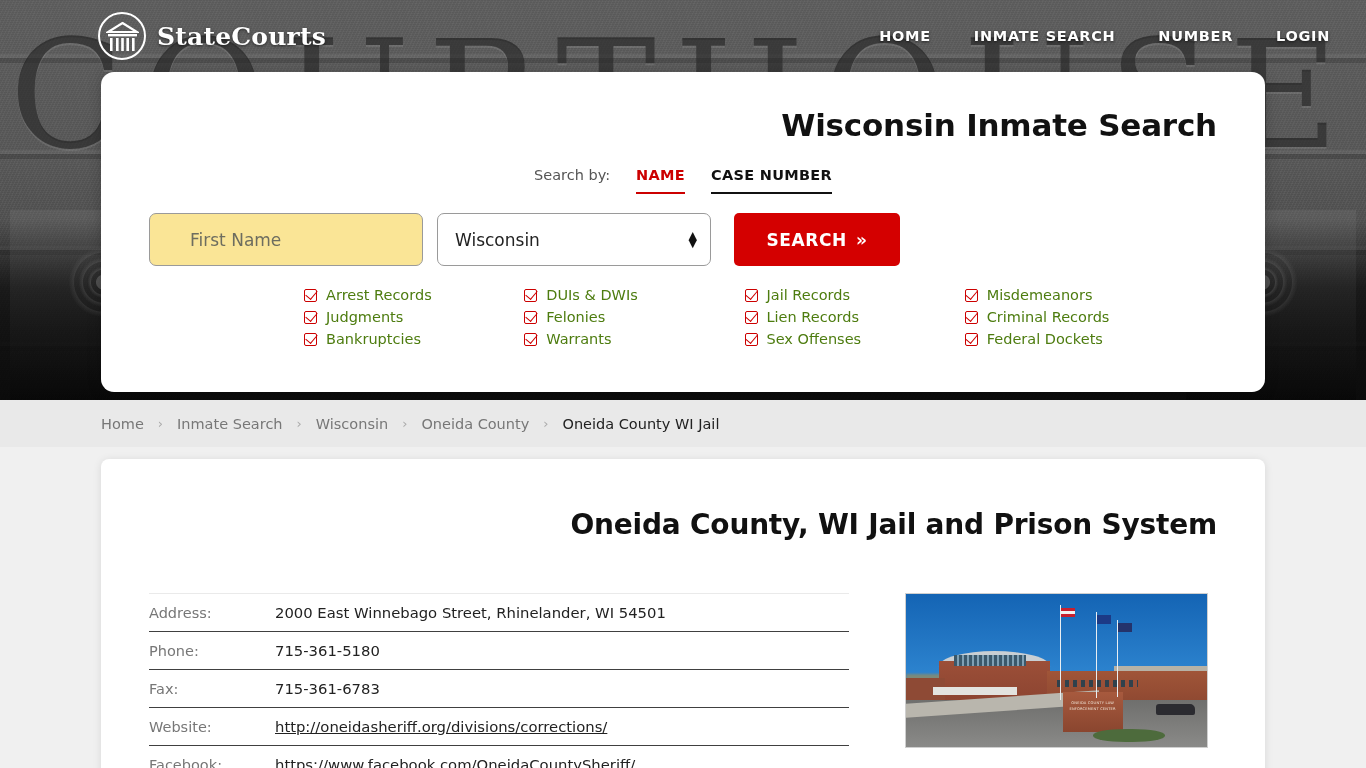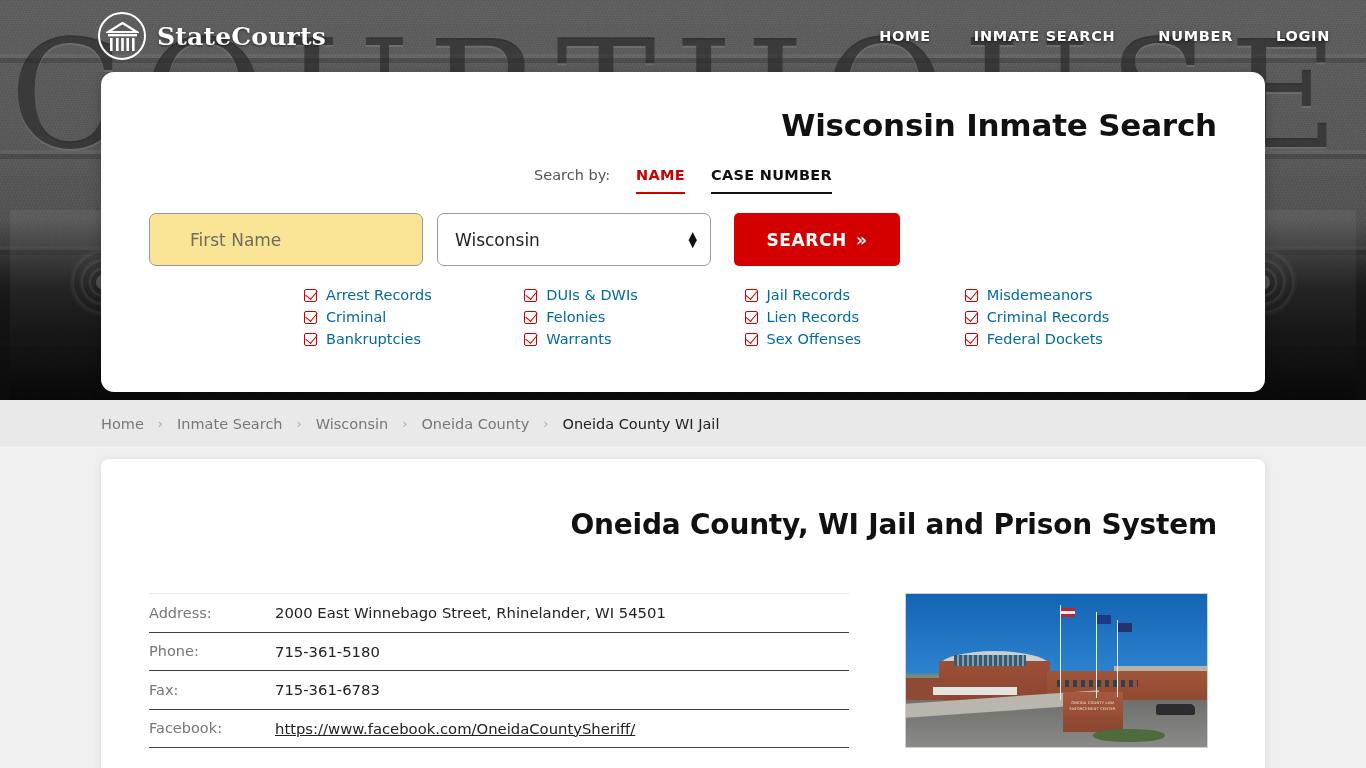--- a/index.html
+++ b/index.html
@@ -159,7 +159,7 @@
     display:grid; grid-template-columns:repeat(4, 1fr);
     margin:21px 32px 0 155px; row-gap:6px;
   }
-  .chk { display:flex; align-items:center; gap:9px; font-size:14.5px; color:#0369a1; }
+  .chk { display:flex; align-items:center; gap:9px; font-size:14.5px; color:#4d7c0f; }
   .chk-box {
     width:13px; height:13px; border:1.5px solid #c00; border-radius:2px;
     position:relative; flex:0 0 auto;

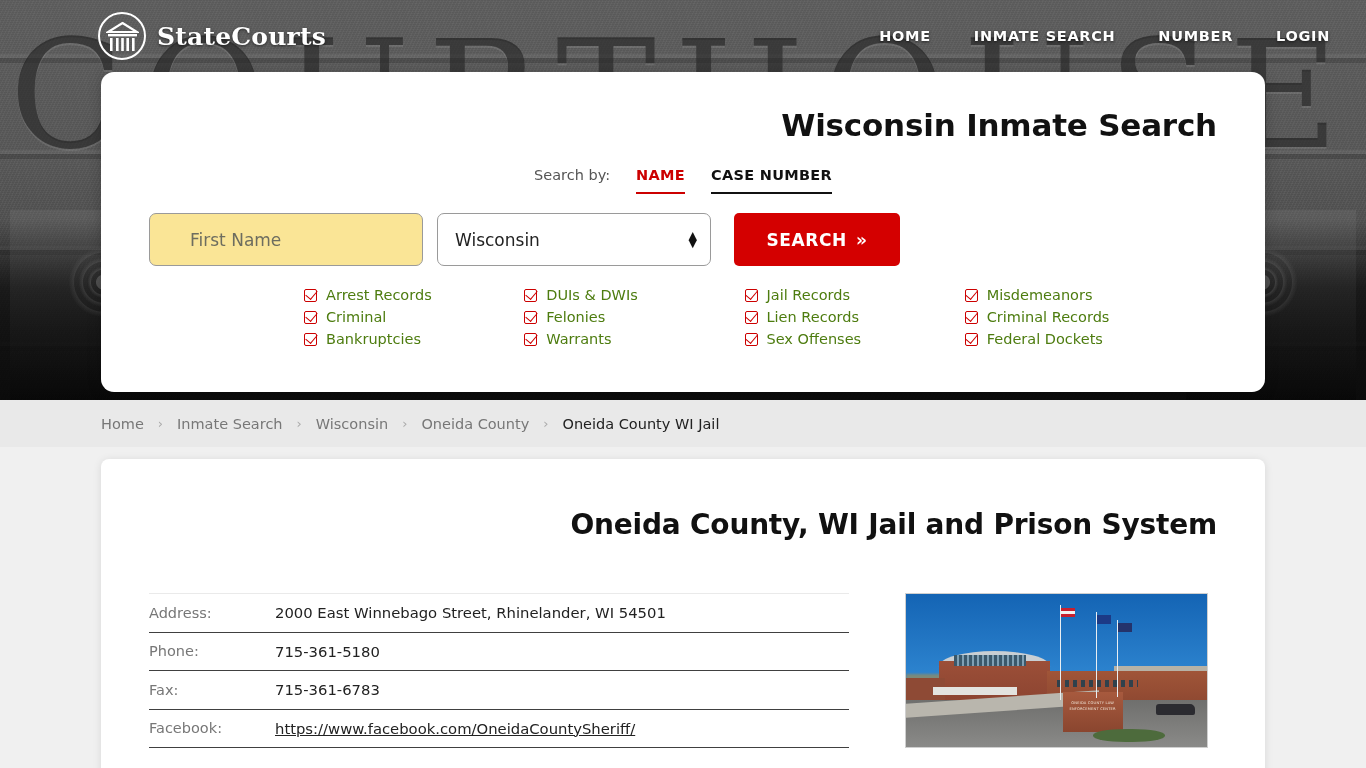--- a/index.html
+++ b/index.html
@@ -364,7 +364,7 @@
       </div>
     <div class="chk">
         <span class="chk-box"></span>
-        <span>Criminal</span>
+        <span>Judgments</span>
       </div>
     <div class="chk">
         <span class="chk-box"></span>

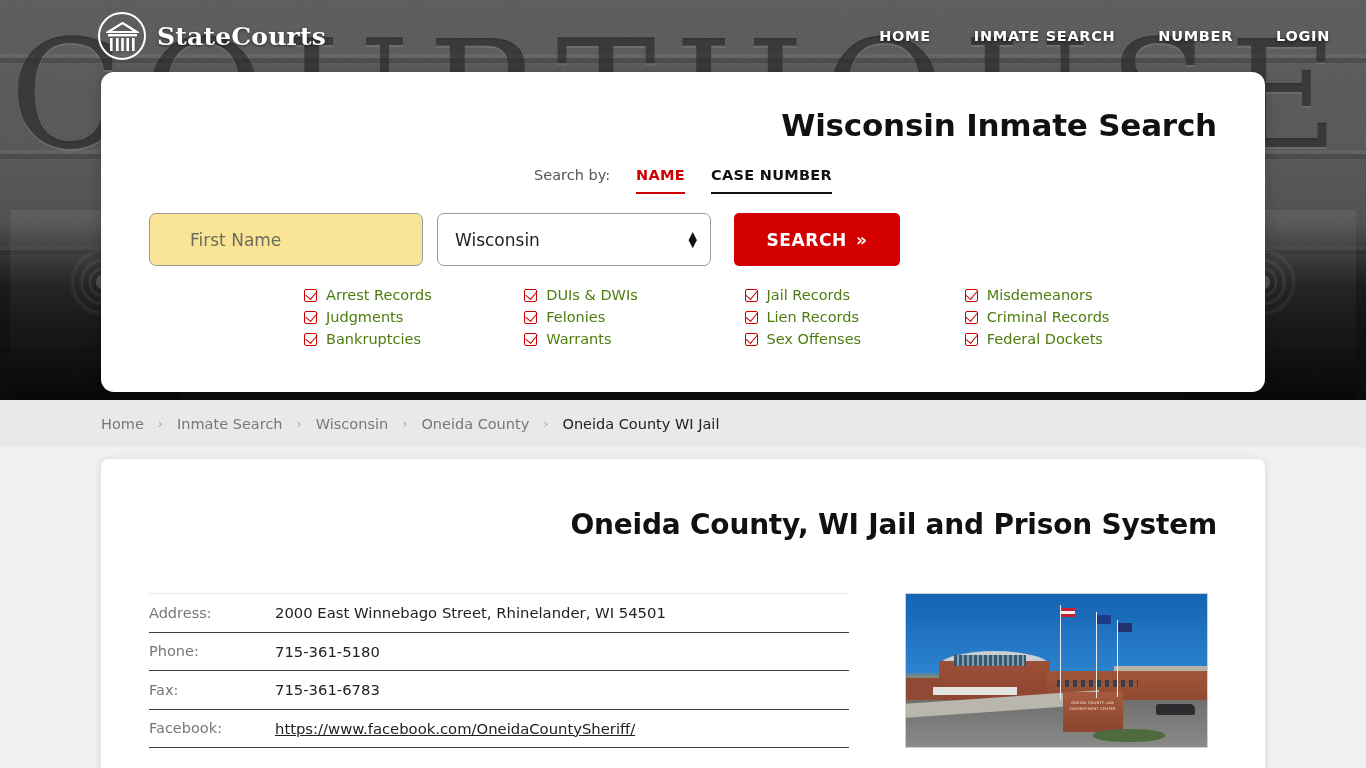--- a/index.html
+++ b/index.html
@@ -430,6 +430,10 @@
           <td>715-361-6783</td>
         </tr>
         <tr>
+          <th>Website:</th>
+          <td><a href="#">http://oneidasheriff.org/divisions/corrections/</a></td>
+        </tr>
+        <tr>
           <th>Facebook:</th>
           <td><a href="#">https://www.facebook.com/OneidaCountySheriff/</a></td>
         </tr>

